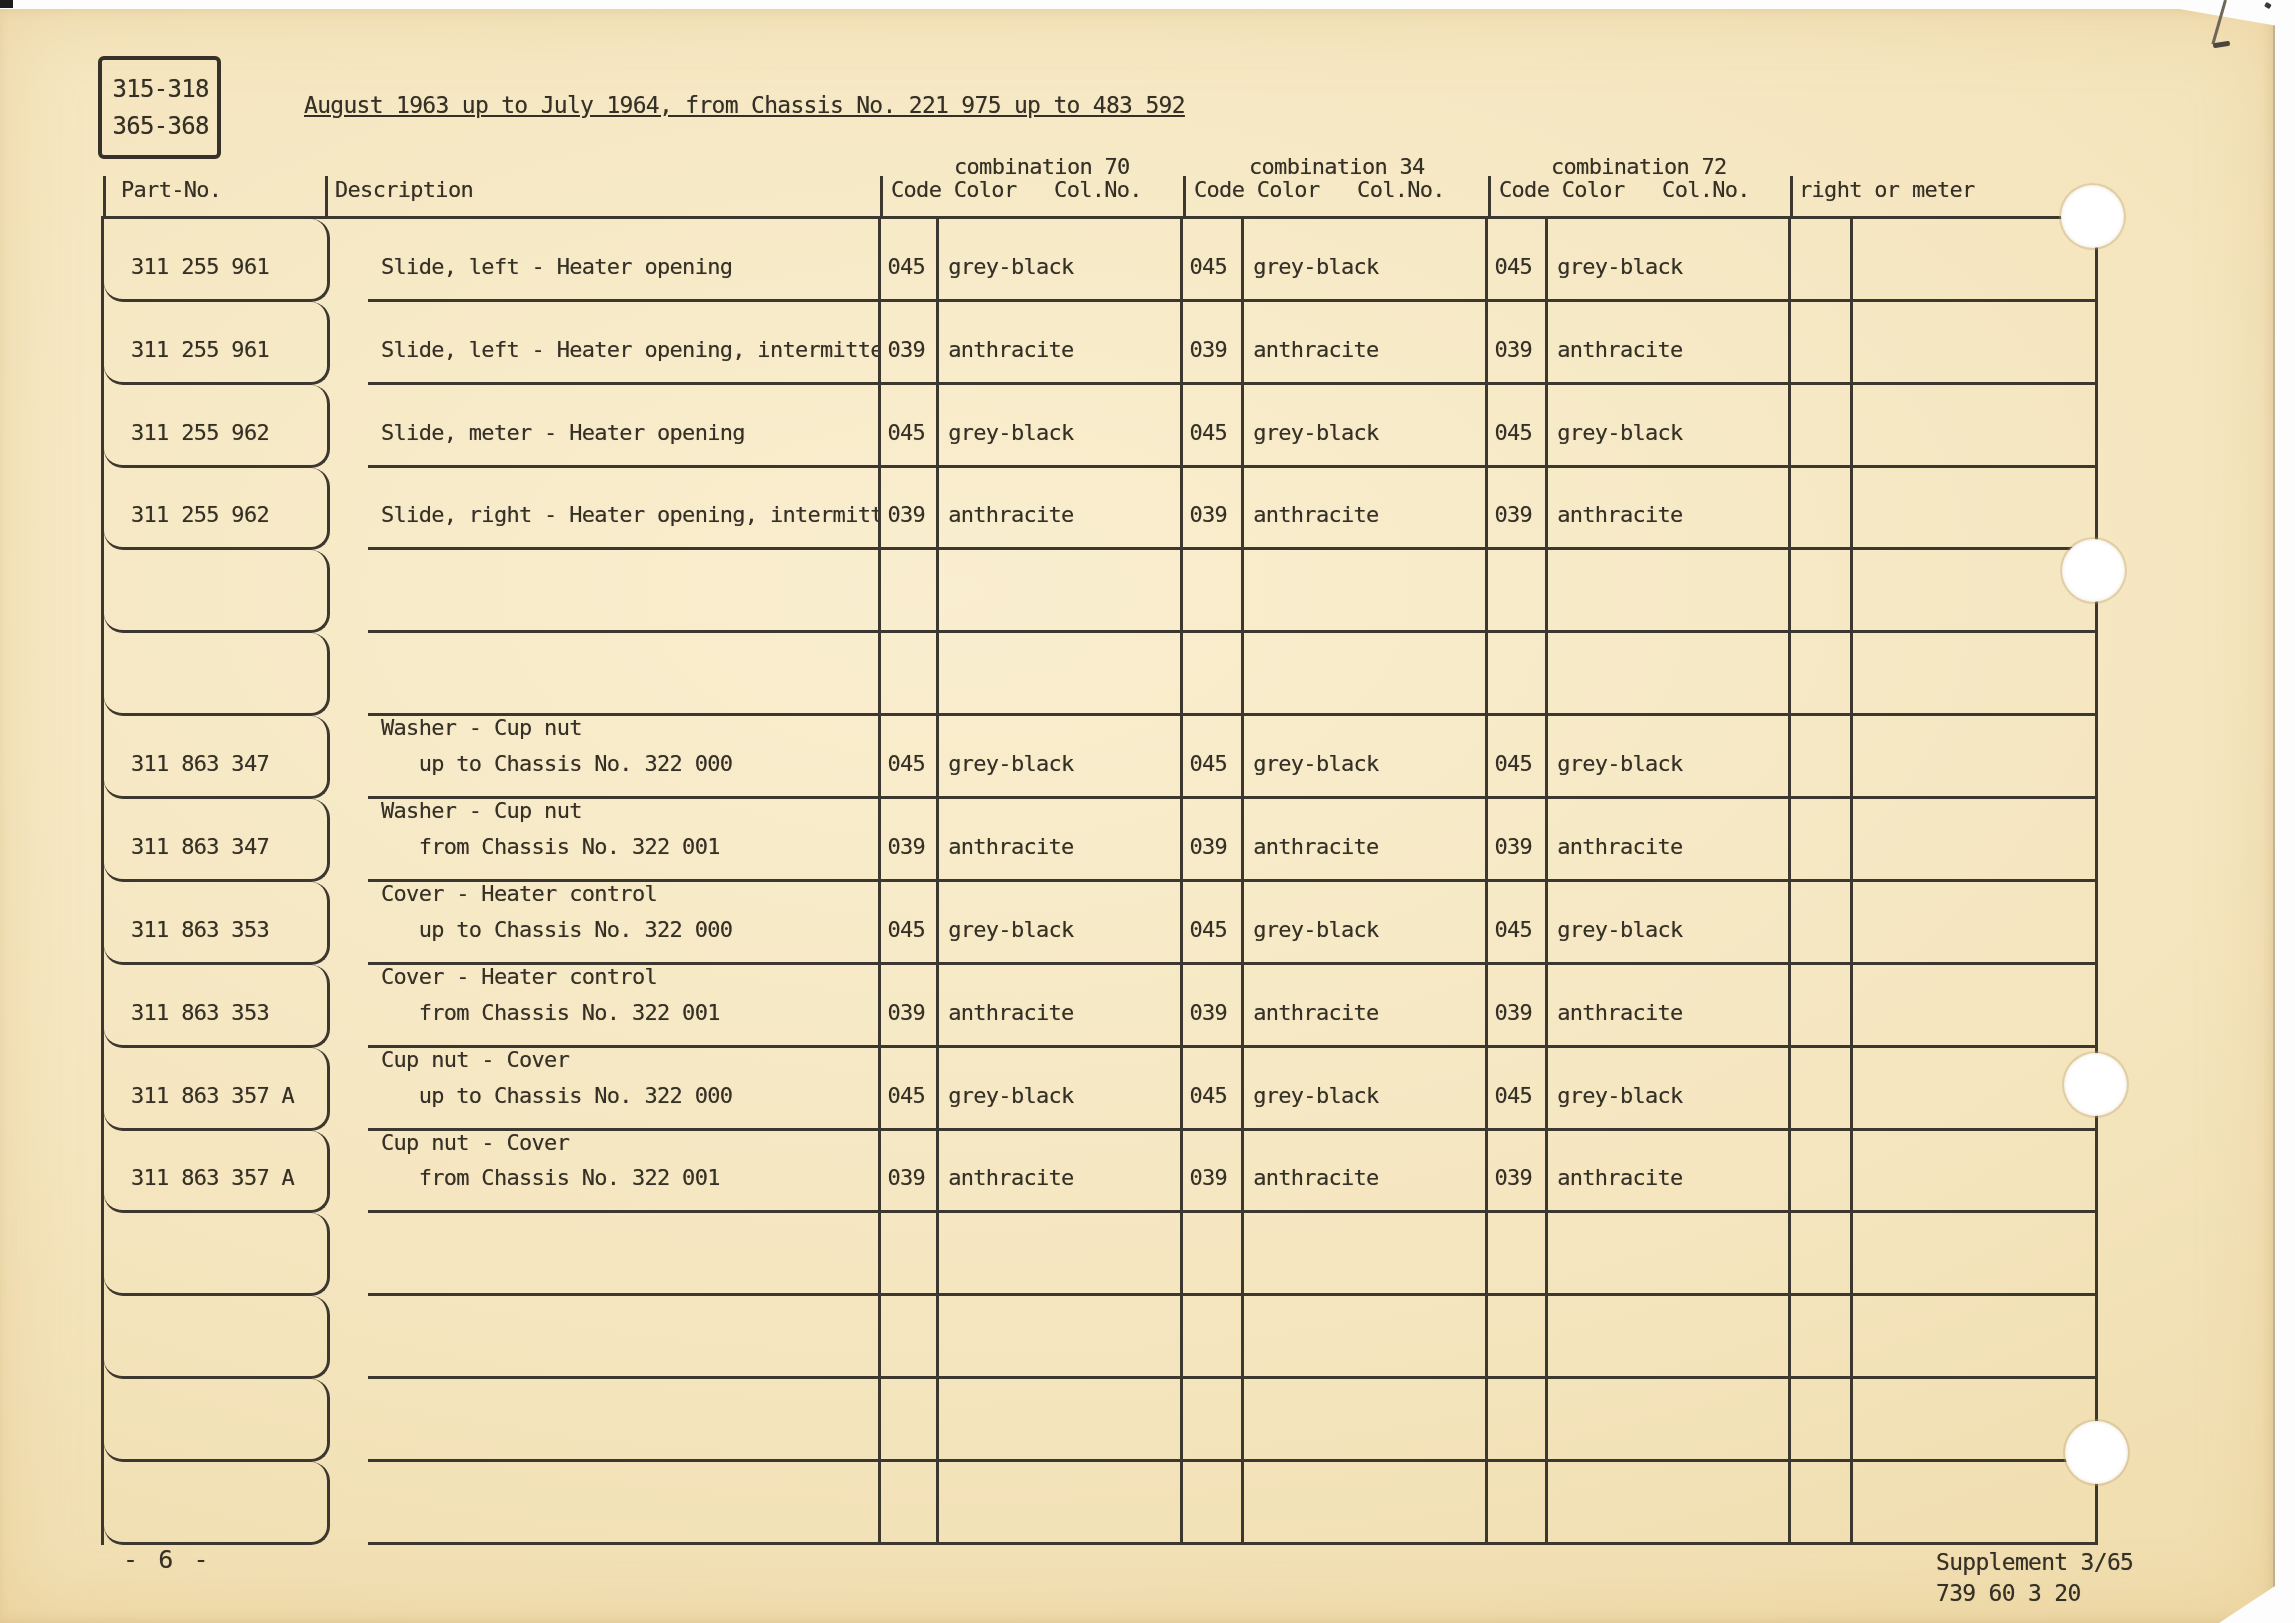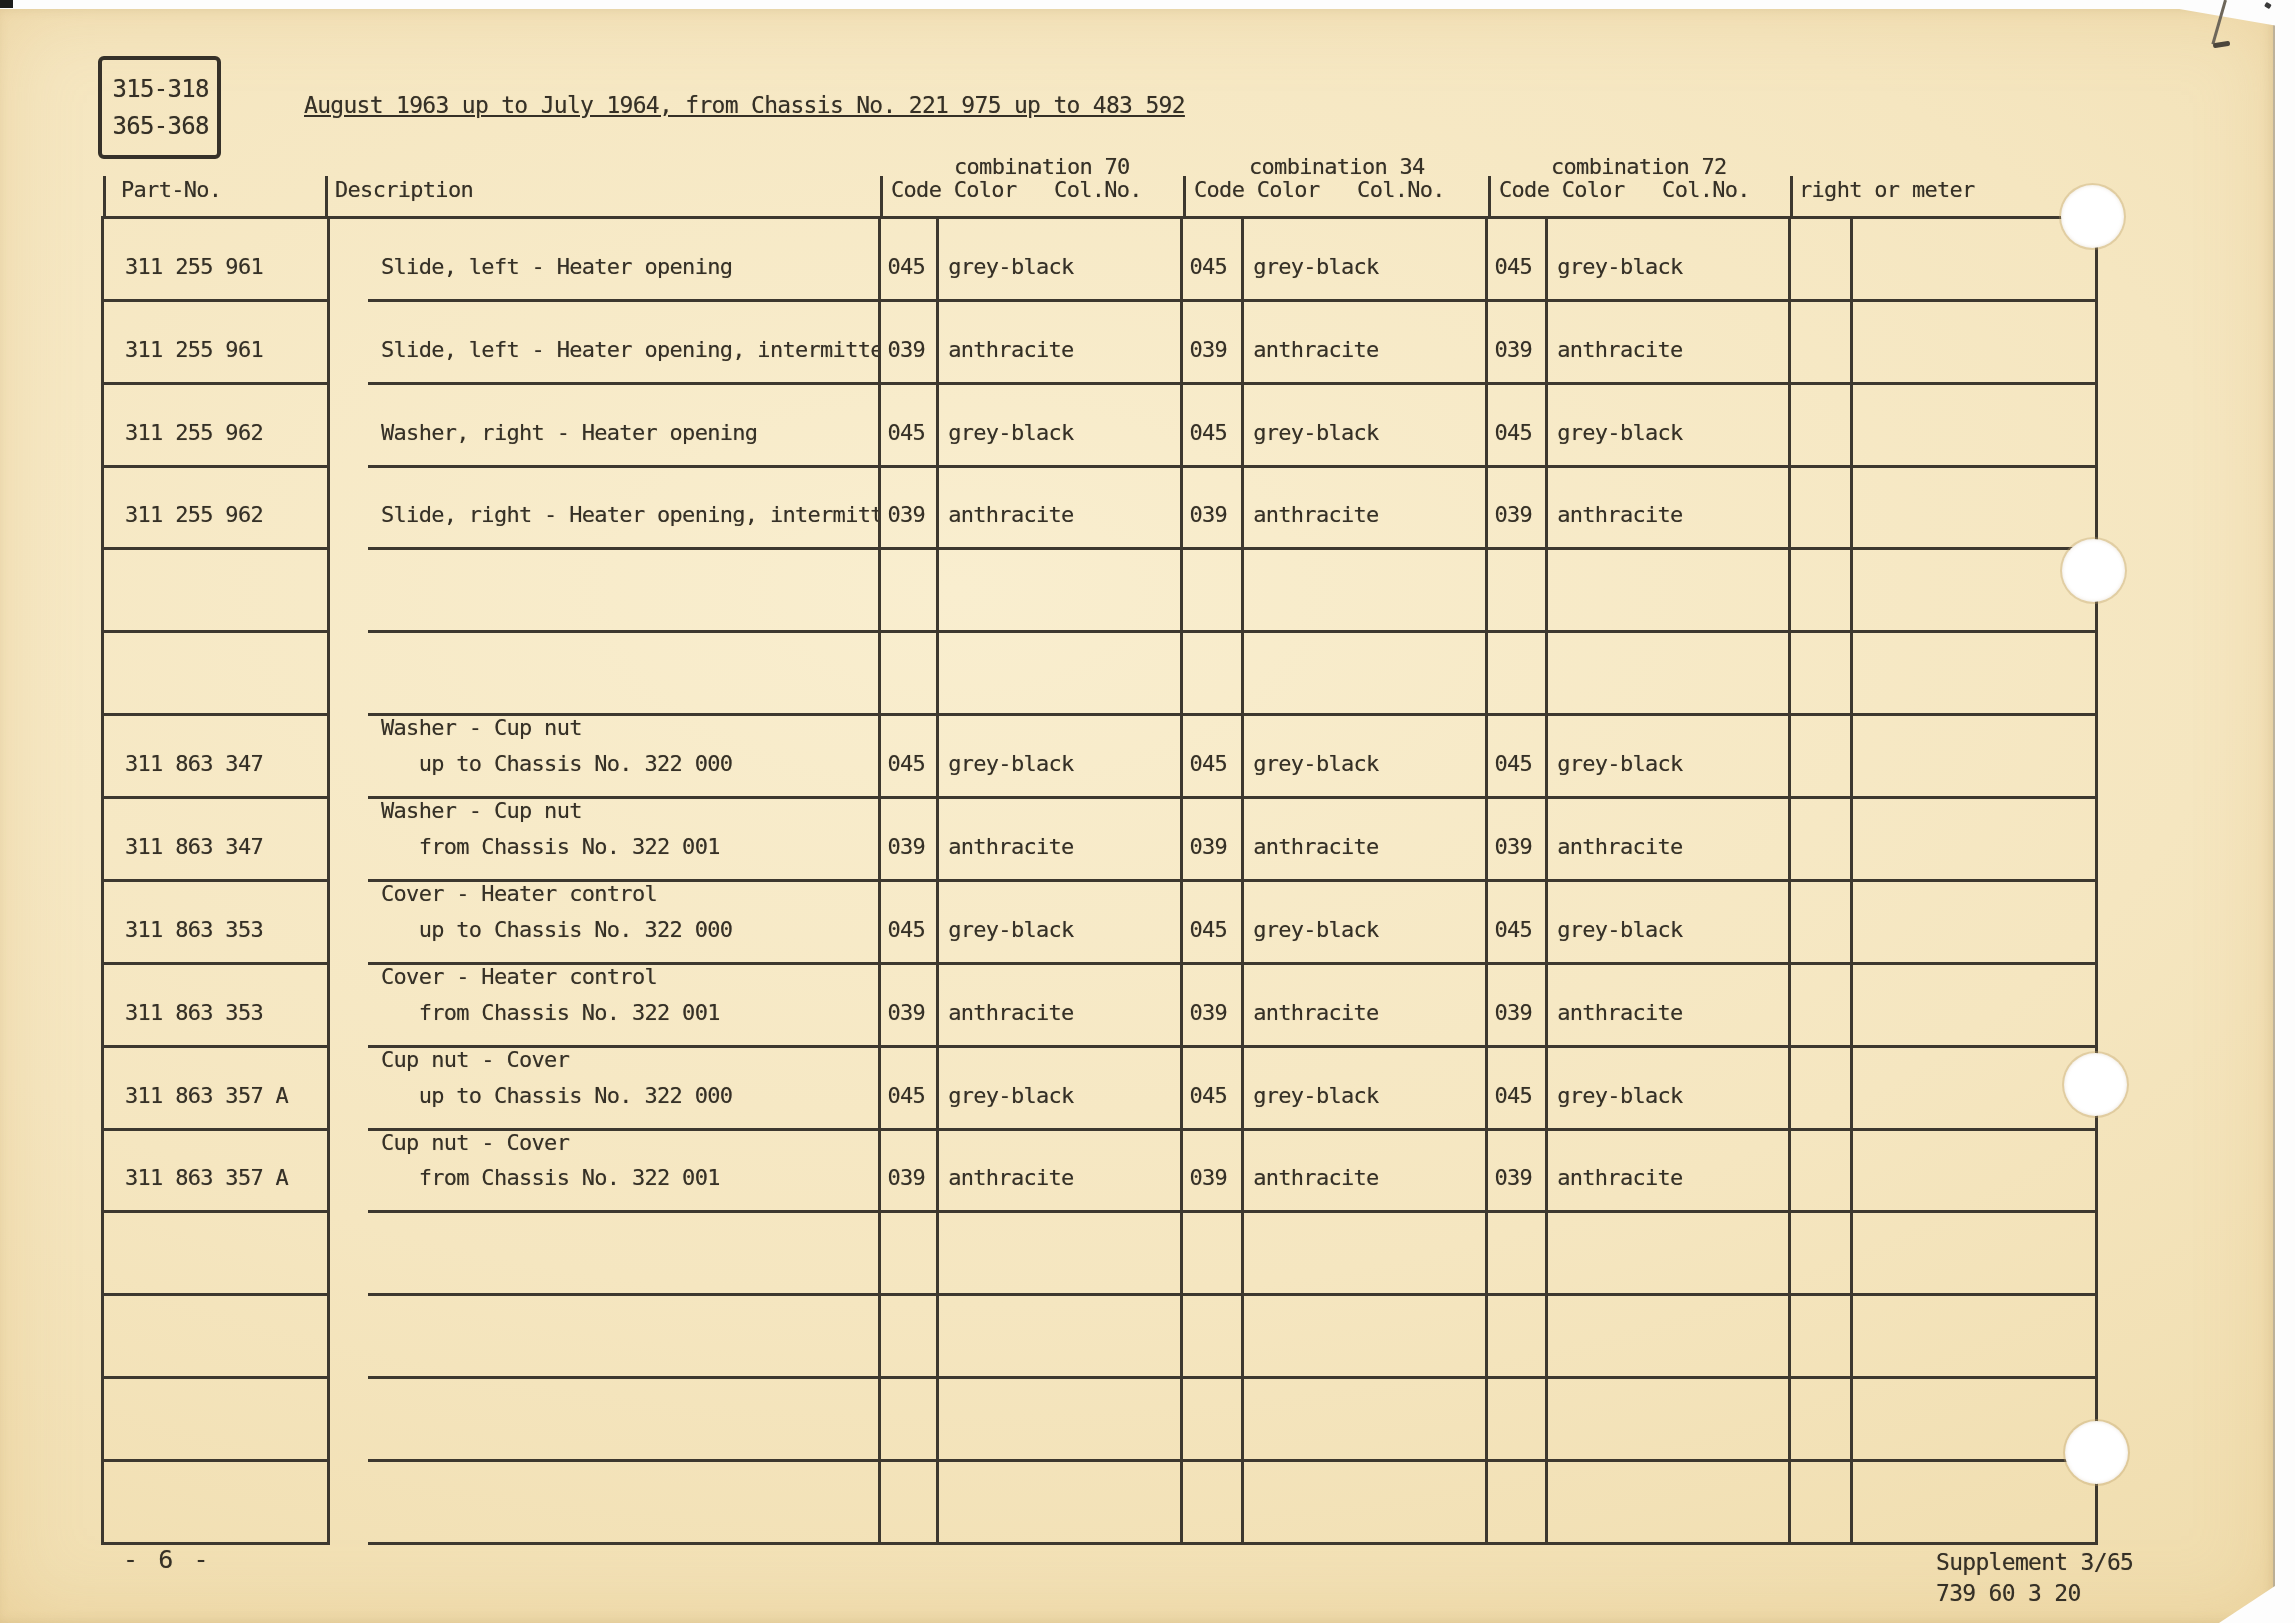--- a/index.html
+++ b/index.html
@@ -49,7 +49,7 @@
   }
   .cell div{white-space:pre;letter-spacing:-0.7px;font-size:22px;line-height:1.62;
             text-shadow:0 0 0.7px rgba(53,48,38,.45);}
-  .c-part{padding-left:21px;}
+  .c-part{padding-left:27px;border-radius:19px;}
   .c-desc{padding-left:13px;margin-left:38px;}
   .c-code{padding-left:6.5px;}
   .c-color{padding-left:9.2px;}

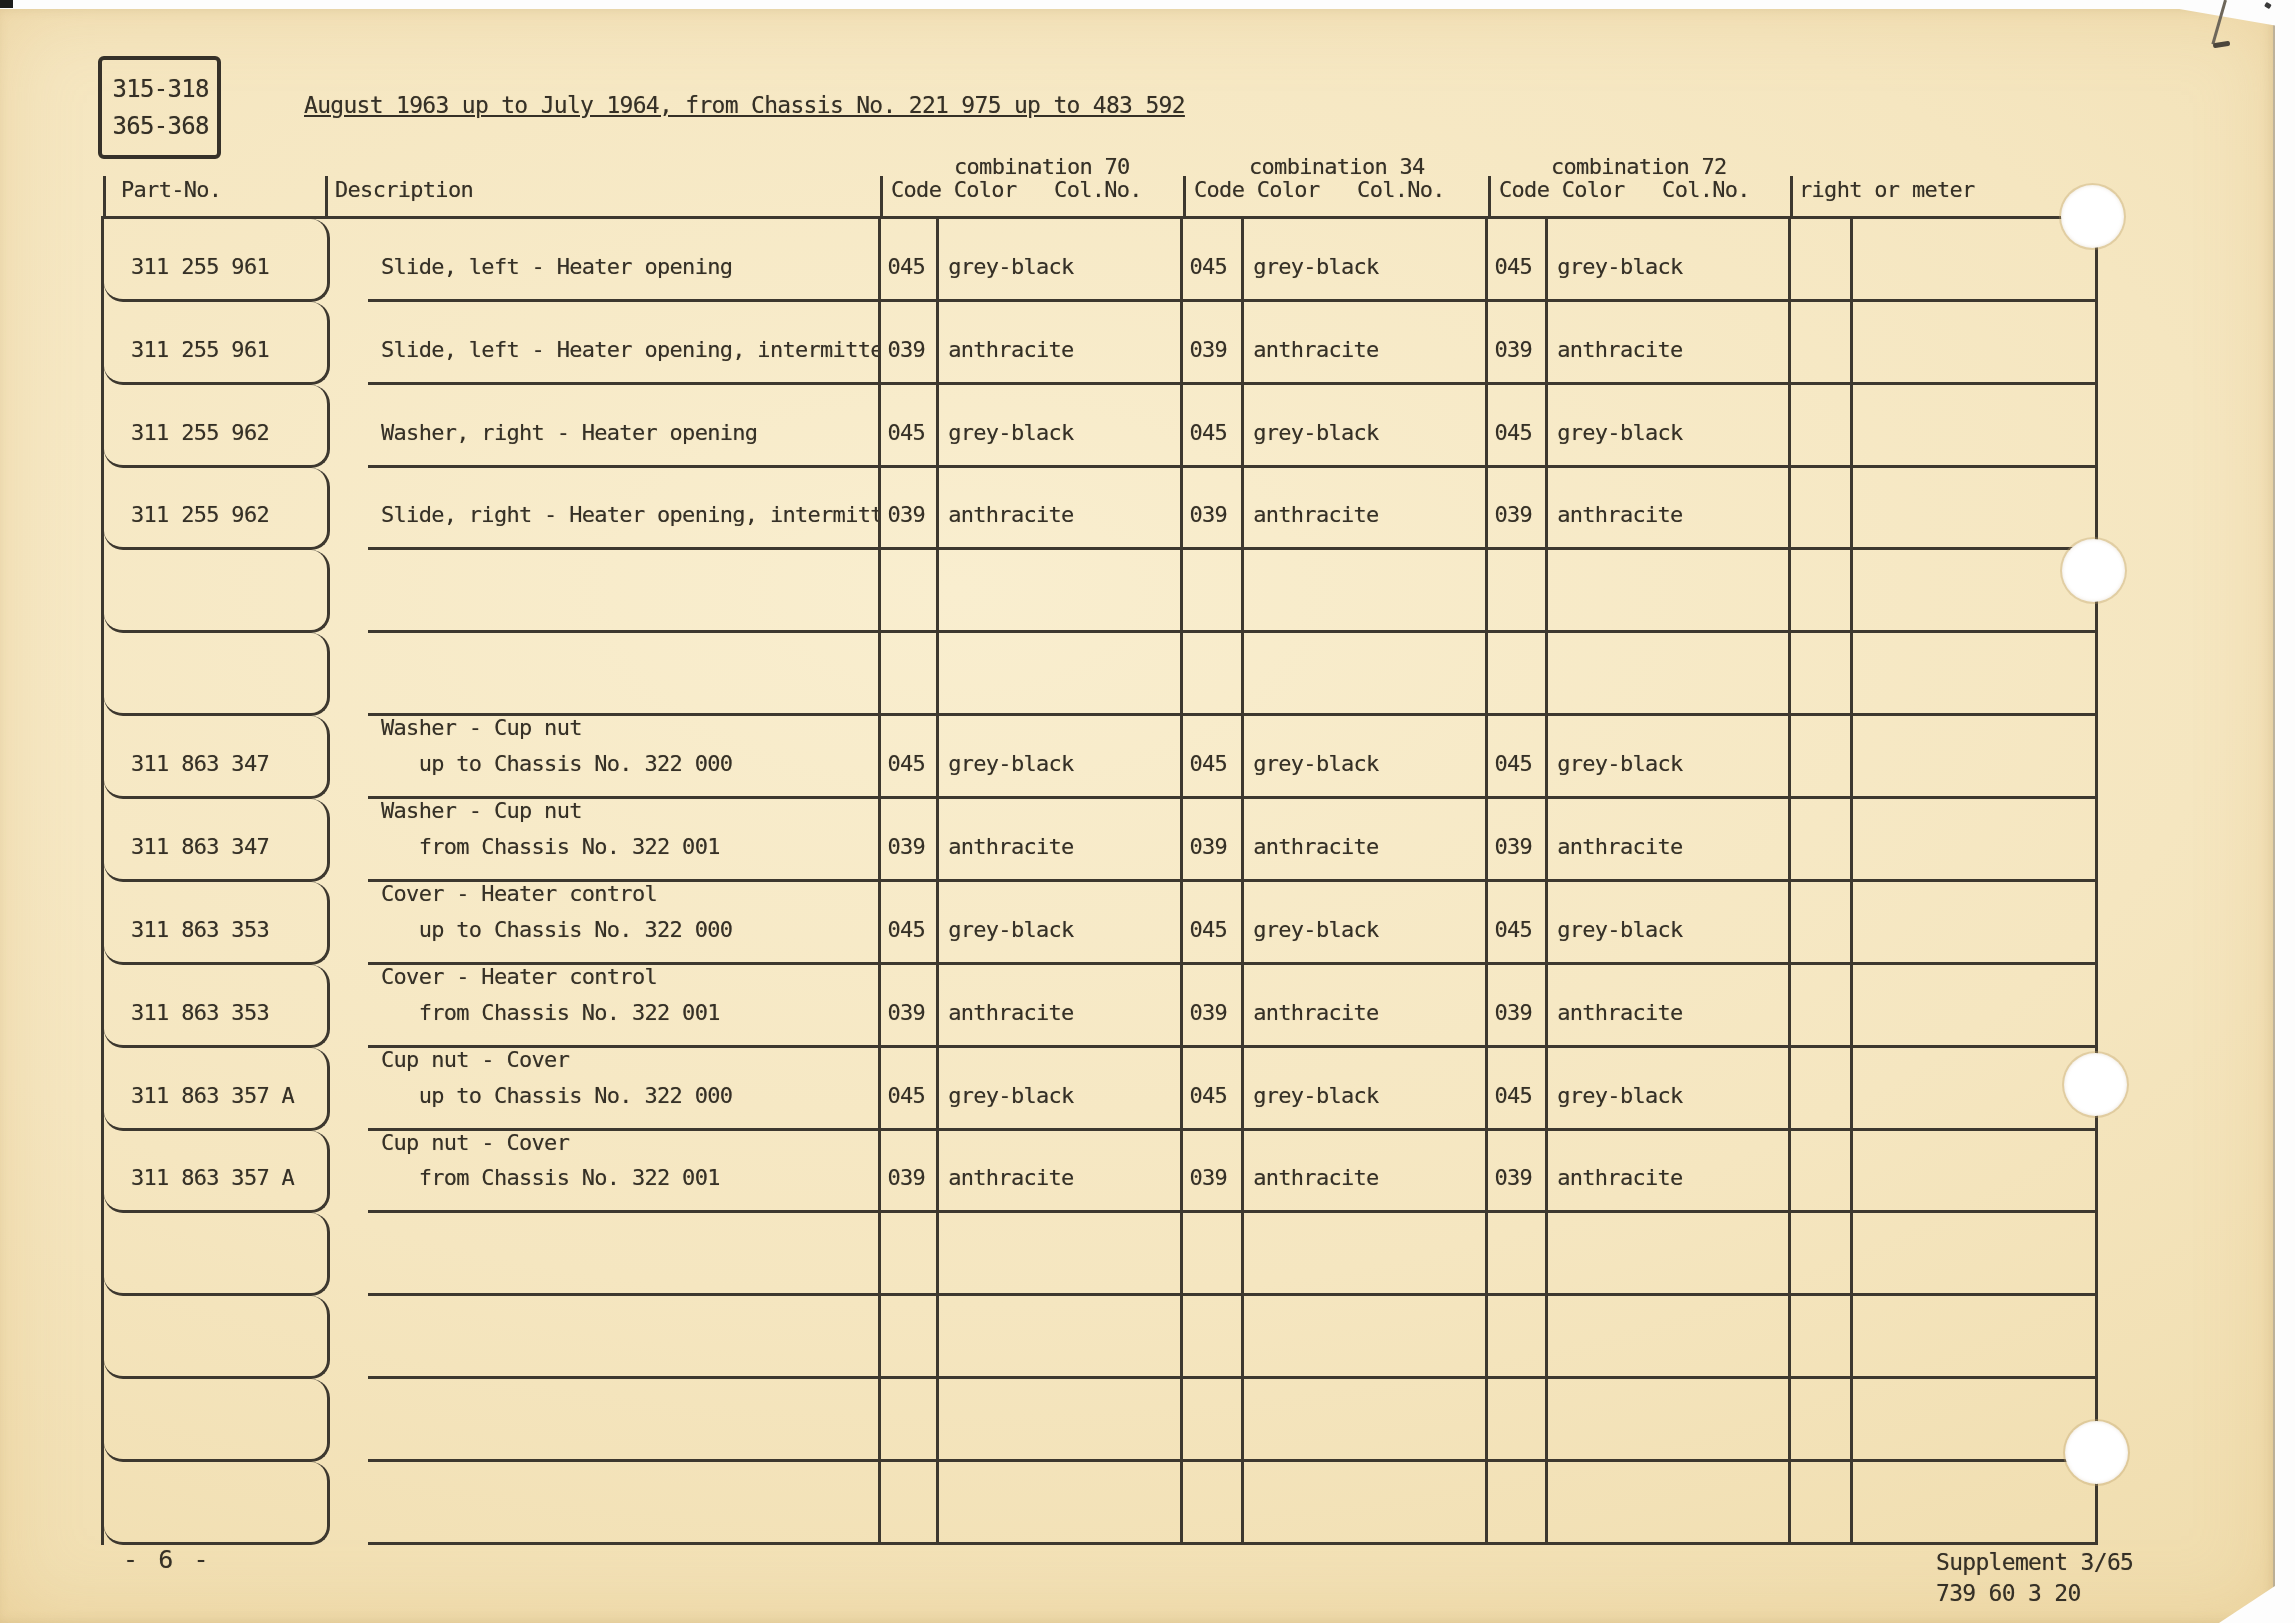--- a/index.html
+++ b/index.html
@@ -168,7 +168,7 @@
         </div>
         <div class="cell c-desc">
           <div></div>
-          <div>Washer, right - Heater opening</div>
+          <div>Slide, meter - Heater opening</div>
         </div>
         <div class="cell c-code">
           <div>045</div>

